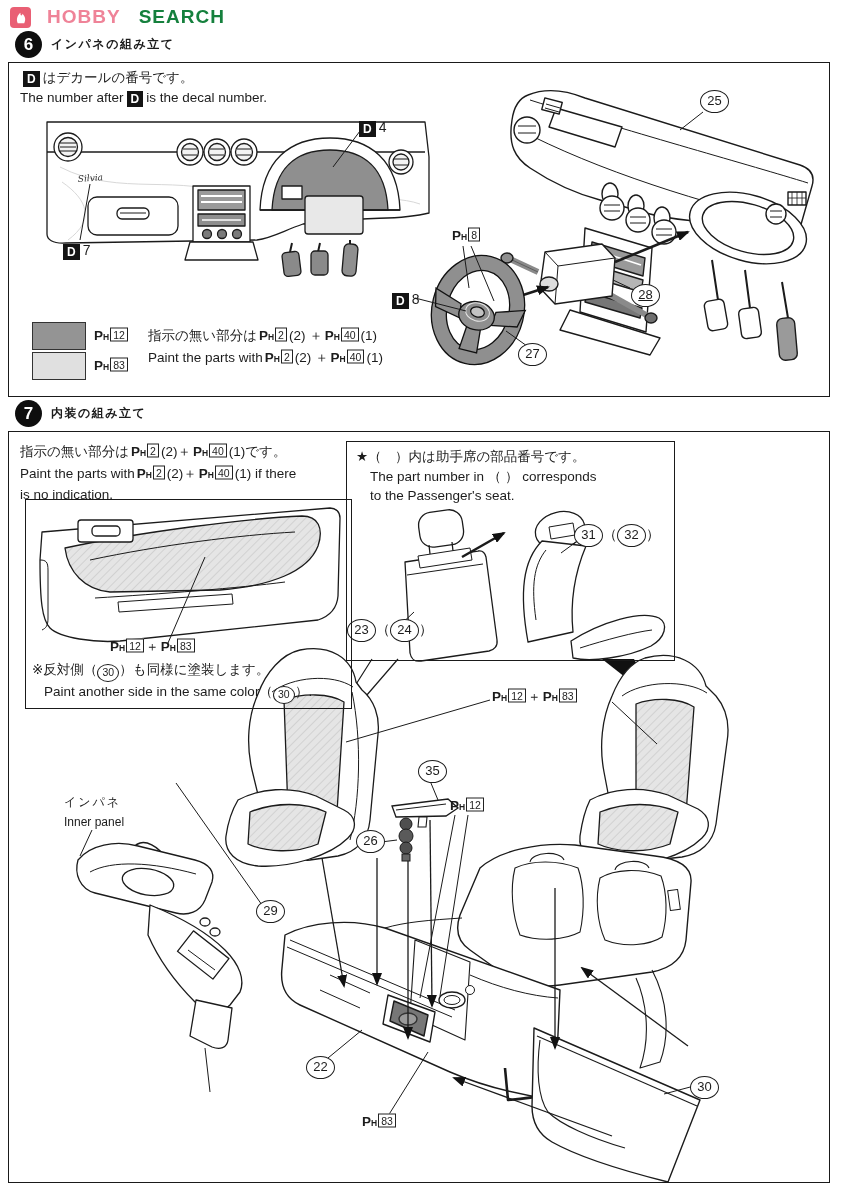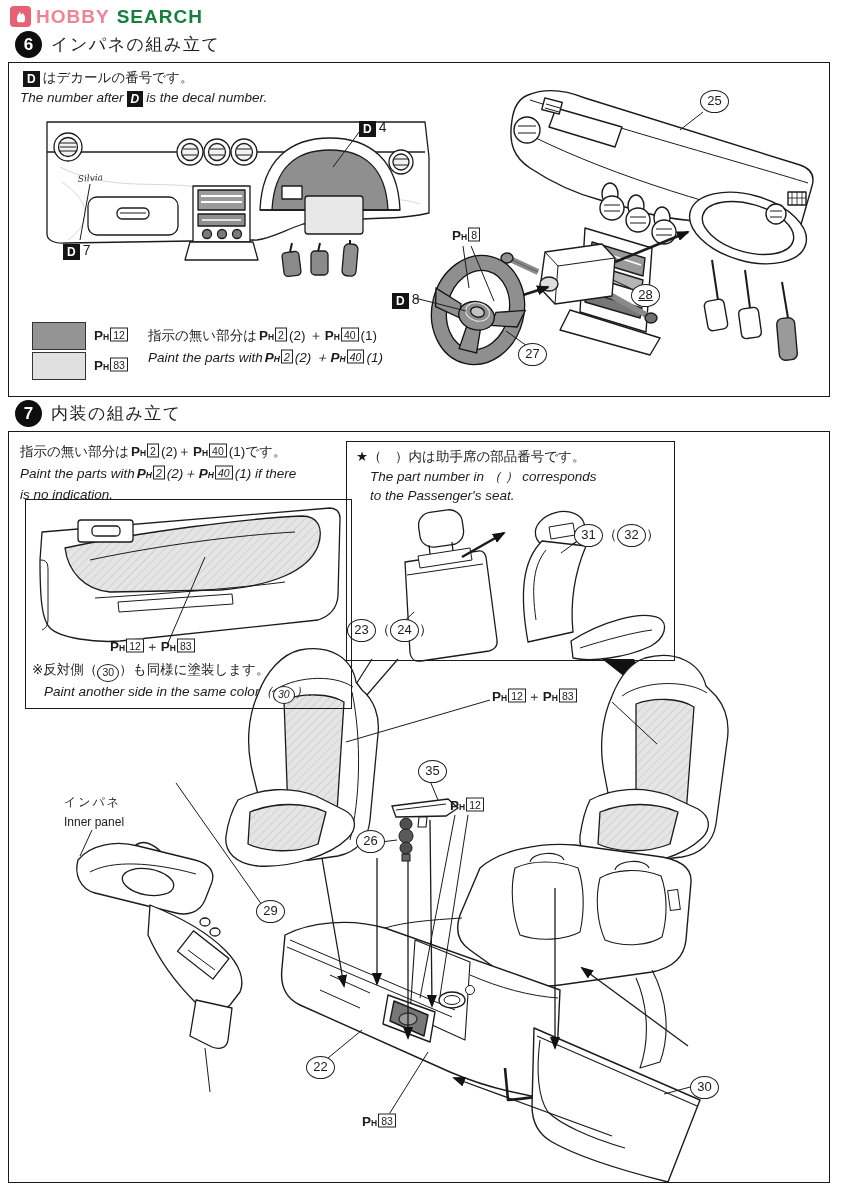--- a/index.html
+++ b/index.html
@@ -8,7 +8,7 @@
   #art{position:absolute;left:0;top:0;z-index:1;pointer-events:none;}
   .abs{position:absolute;z-index:2;}
   
-  .brand{display:flex;align-items:flex-start;gap:5px;}
+  .brand{display:flex;align-items:flex-end;gap:16px;}
   .brand .mark{width:21px;height:21px;background:#e95f74;border-radius:4px;display:flex;align-items:center;justify-content:center;}
   .brand .w1{color:#ef8398;font-weight:700;font-size:19px;letter-spacing:1px;}
   .brand .w2{color:#15803d;font-weight:700;font-size:19px;letter-spacing:1px;margin-left:2px;}

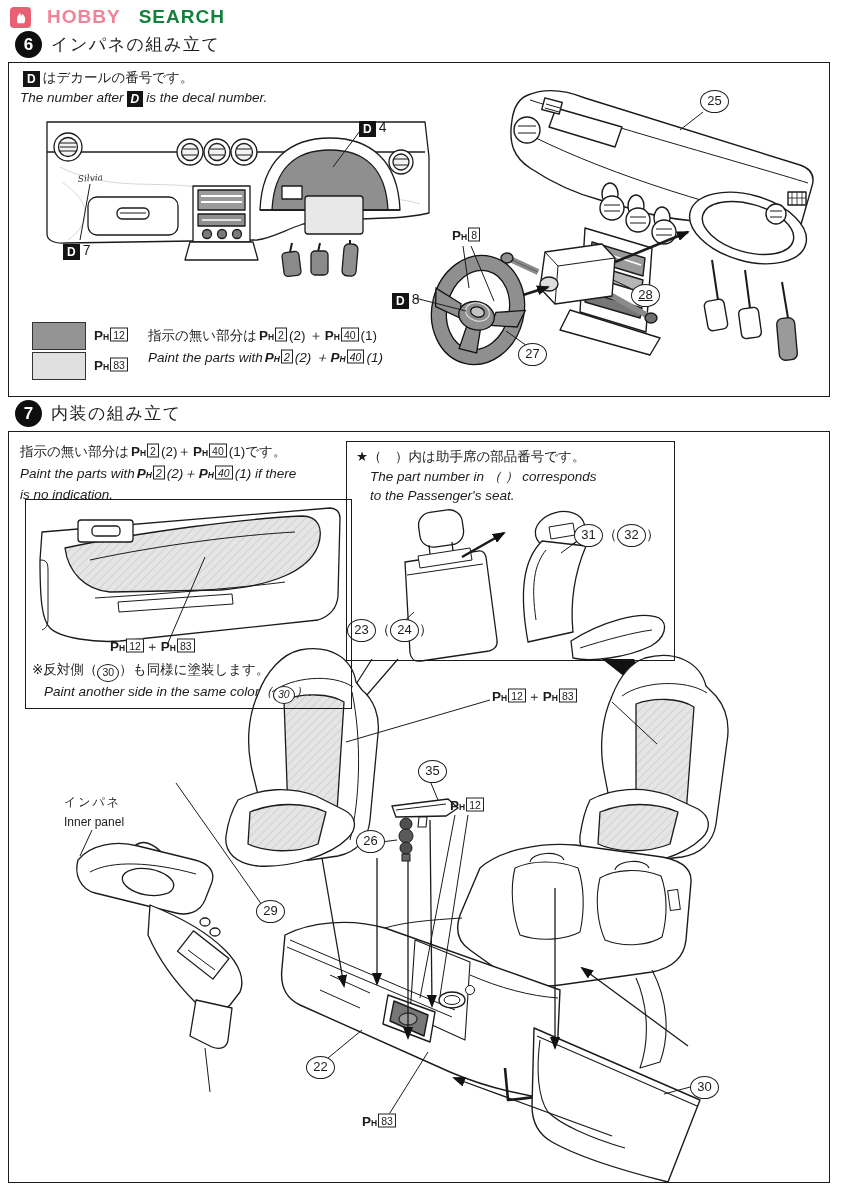--- a/index.html
+++ b/index.html
@@ -16,7 +16,7 @@
   .stephead{display:flex;align-items:center;gap:9px;}
   .stepnum{width:27px;height:27px;border-radius:50%;background:#0e0e0e;color:#fff;
            font-size:17px;font-weight:700;display:flex;align-items:center;justify-content:center;}
-  .steptitle{font-size:17px;font-weight:400;letter-spacing:1.5px;}
+  .steptitle{font-size:12px;font-weight:700;letter-spacing:1.5px;}
   
   .box{position:absolute;border:1.6px solid #1a1a1a;background:transparent;z-index:2;}
   

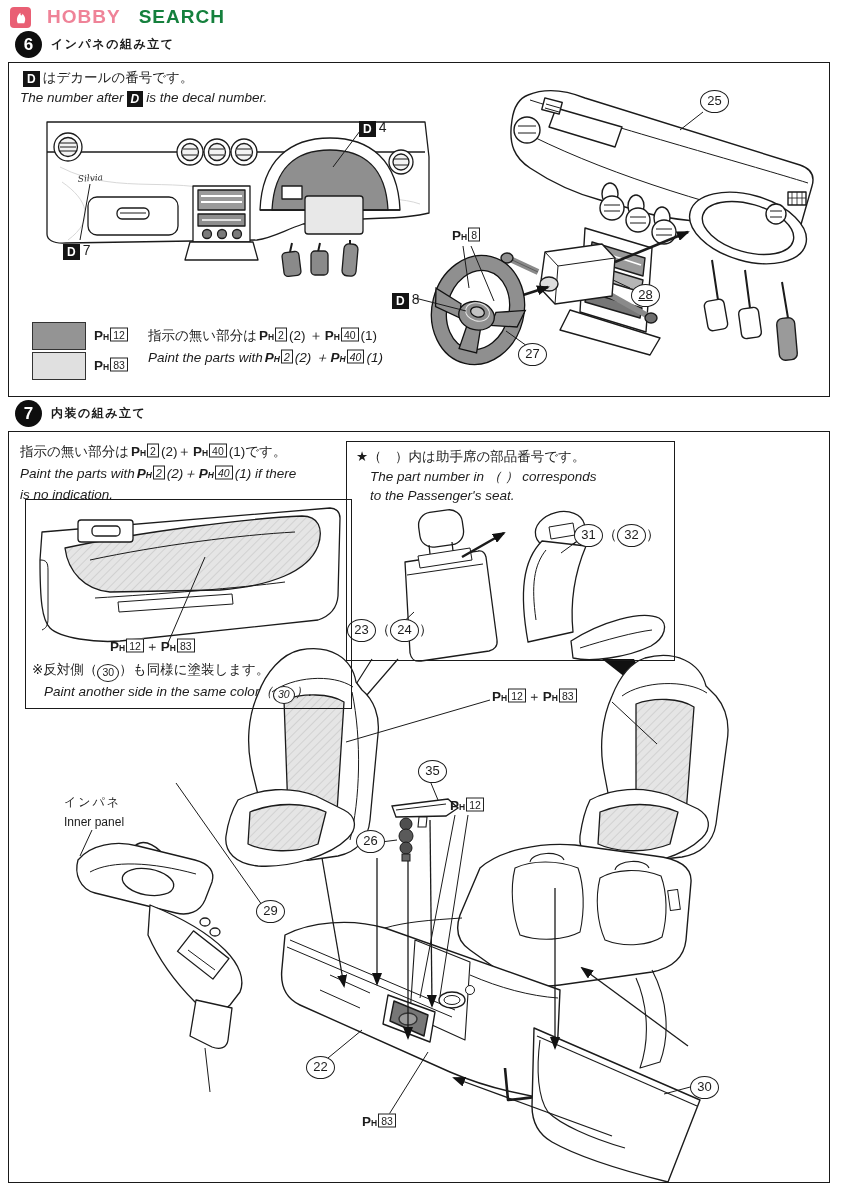--- a/index.html
+++ b/index.html
@@ -21,7 +21,7 @@
   .box{position:absolute;border:1.6px solid #1a1a1a;background:transparent;z-index:2;}
   
   .tline{font-size:13.5px;line-height:19.5px;white-space:nowrap;}
-  .tline-en{font-size:13.5px;line-height:19.5px;white-space:nowrap;font-style:italic;}
+  .tline-en{font-size:13.5px;line-height:19.5px;white-space:nowrap;}
   
   .dbadge{display:inline-block;background:#141414;color:#fff;font-weight:700;font-size:12px;
           line-height:14px;padding:1px 4px;margin:0 3px;vertical-align:-1px;}

